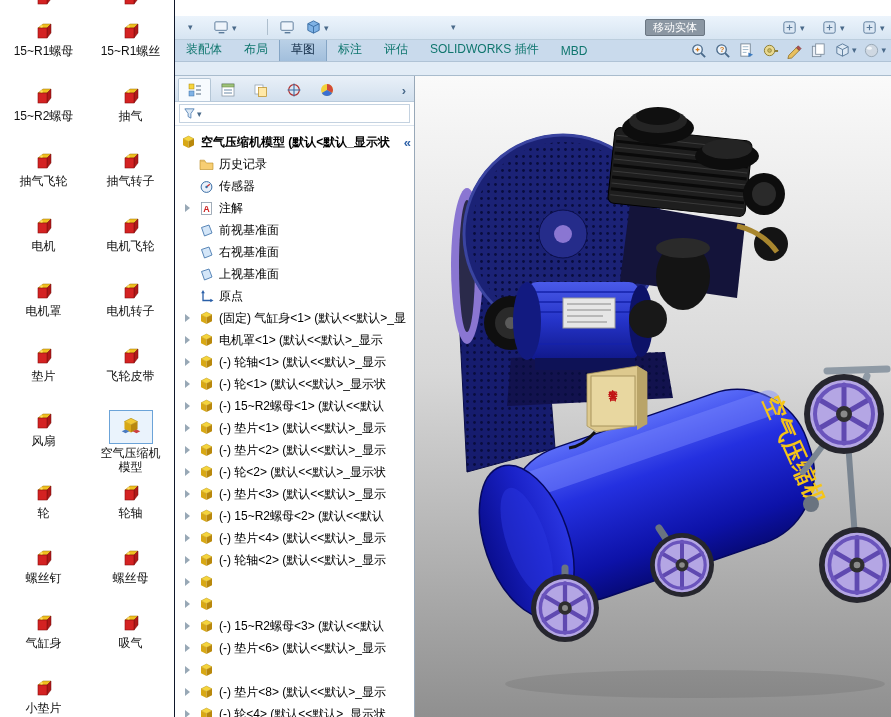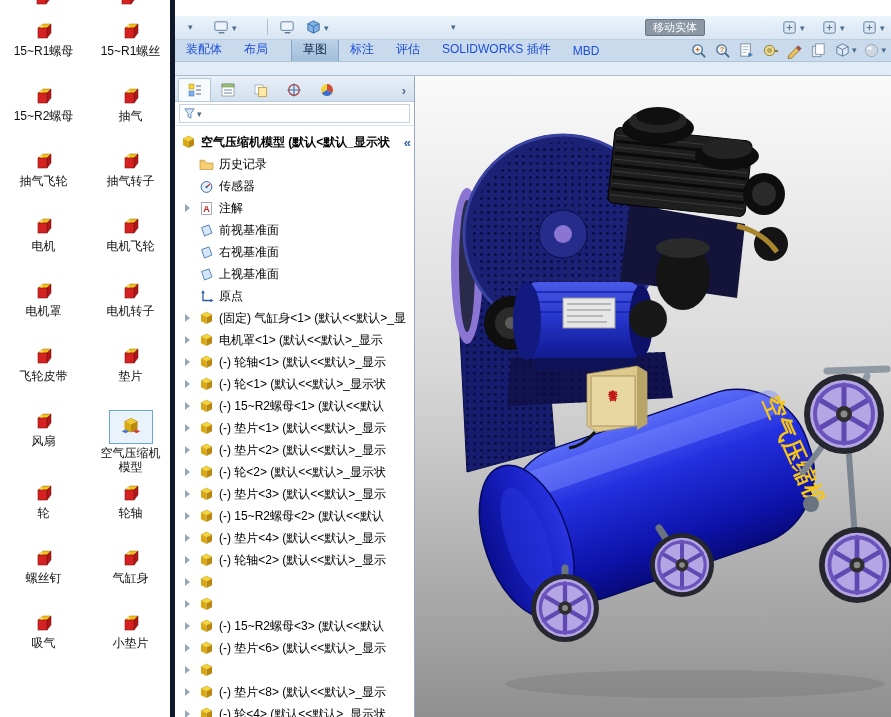--- a/index.html
+++ b/index.html
@@ -7,7 +7,7 @@
   body { font-family:"Liberation Sans","DejaVu Sans",sans-serif; background:#fff; position:relative; font-size:12px; color:#1c2a38; }
 
   
-  .file-panel { position:absolute; left:0; top:0; width:175px; height:717px; background:#fff; border-right:5px solid #0f172a; overflow:hidden; z-index:3; }
+  .file-panel { position:absolute; left:0; top:0; width:175px; height:717px; background:#fff; border-right:1px solid #0f172a; overflow:hidden; z-index:3; }
   .partial-row { height:8px; overflow:hidden; display:grid; grid-template-columns:1fr 1fr; justify-items:center; }
   .partial-row svg { width:18px; height:18px; margin-top:-12px; }
   .file-grid { display:grid; grid-template-columns:87px 87px; row-gap:3px; padding-top:8px; }

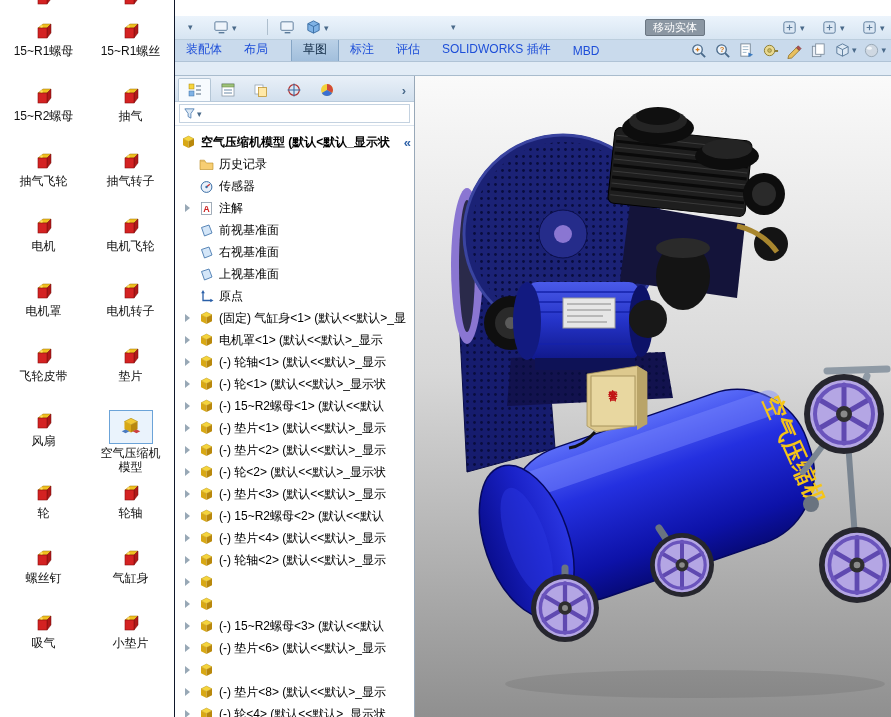--- a/index.html
+++ b/index.html
@@ -33,7 +33,7 @@
 
   .tabrow { height:22px; background:#c9daec; display:flex; align-items:flex-end; border-bottom:1px solid #b0c3d6; }
   .tabs { display:flex; align-items:flex-end; height:22px; padding-left:2px; }
-  .tab { padding:3px 11px 3px; font-size:12px; color:#1d4ed8; white-space:nowrap; cursor:default; }
+  .tab { padding:3px 11px 3px; font-size:12px; color:#0f766e; white-space:nowrap; cursor:default; }
   .tab[data-active="true"] { background:linear-gradient(#bcd2e8,#a2bfdc); border:1px solid #85a5c5; border-bottom:none; border-radius:3px 3px 0 0; color:#102a45;margin-left:12px; }
   .rb-icons { margin-left:auto; display:flex; align-items:center; gap:7px; padding-right:5px; height:22px; }
   .rbi { display:inline-flex; align-items:center; }

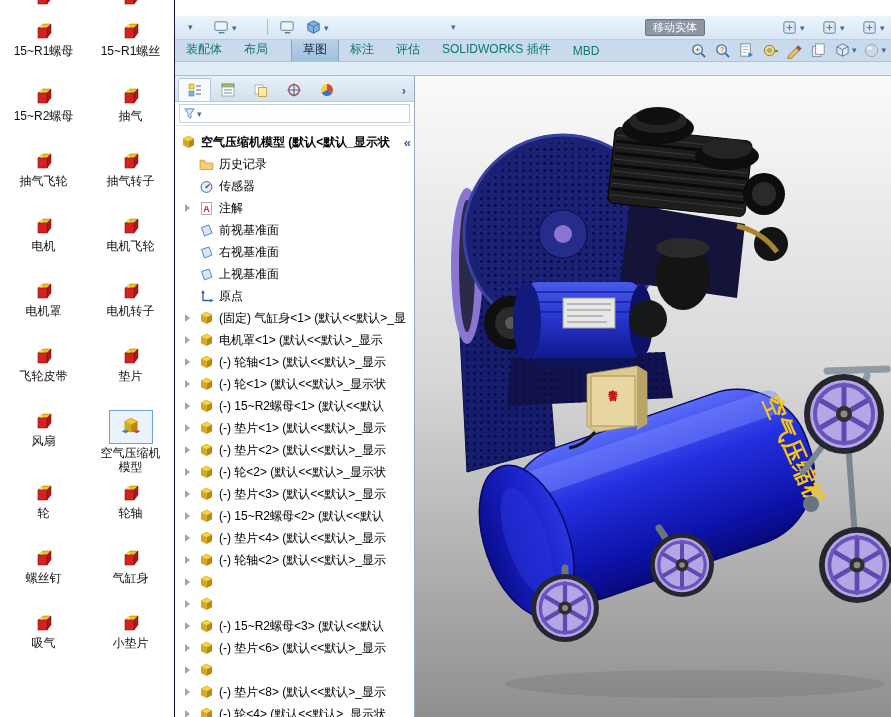--- a/index.html
+++ b/index.html
@@ -34,7 +34,7 @@
   .tabrow { height:22px; background:#c9daec; display:flex; align-items:flex-end; border-bottom:1px solid #b0c3d6; }
   .tabs { display:flex; align-items:flex-end; height:22px; padding-left:2px; }
   .tab { padding:3px 11px 3px; font-size:12px; color:#0f766e; white-space:nowrap; cursor:default; }
-  .tab[data-active="true"] { background:linear-gradient(#bcd2e8,#a2bfdc); border:1px solid #85a5c5; border-bottom:none; border-radius:3px 3px 0 0; color:#102a45;margin-left:12px; }
+  .tab[data-active="true"] { background:linear-gradient(#bcd2e8,#a2bfdc); border:1px solid #85a5c5; border-bottom:none; border-radius:3px 3px 0 0; color:#102a45; }
   .rb-icons { margin-left:auto; display:flex; align-items:center; gap:7px; padding-right:5px; height:22px; }
   .rbi { display:inline-flex; align-items:center; }
   .rbi svg { width:17px; height:17px; }

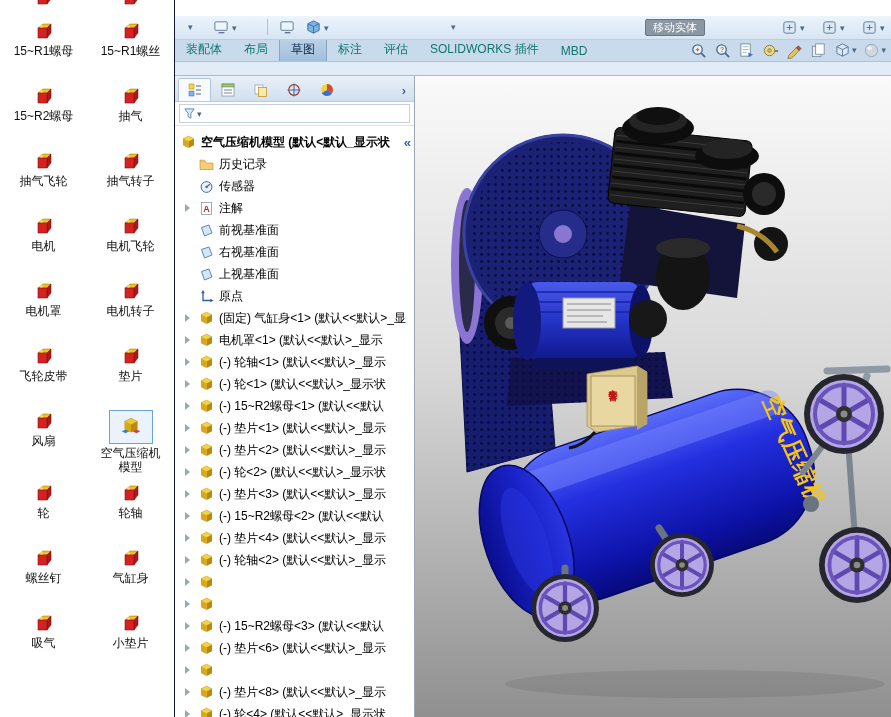--- a/index.html
+++ b/index.html
@@ -305,17 +305,17 @@
           </svg>
         </span>
 
+        <span class="fl">垫片</span>
+      </div>
+
+      <div class="file-item">
+        <span class="fi-part">
+          <svg>
+            <use href="#i-swpart"></use>
+          </svg>
+        </span>
+
         <span class="fl">飞轮皮带</span>
-      </div>
-
-      <div class="file-item">
-        <span class="fi-part">
-          <svg>
-            <use href="#i-swpart"></use>
-          </svg>
-        </span>
-
-        <span class="fl">垫片</span>
       </div>
 
       <div class="file-item">

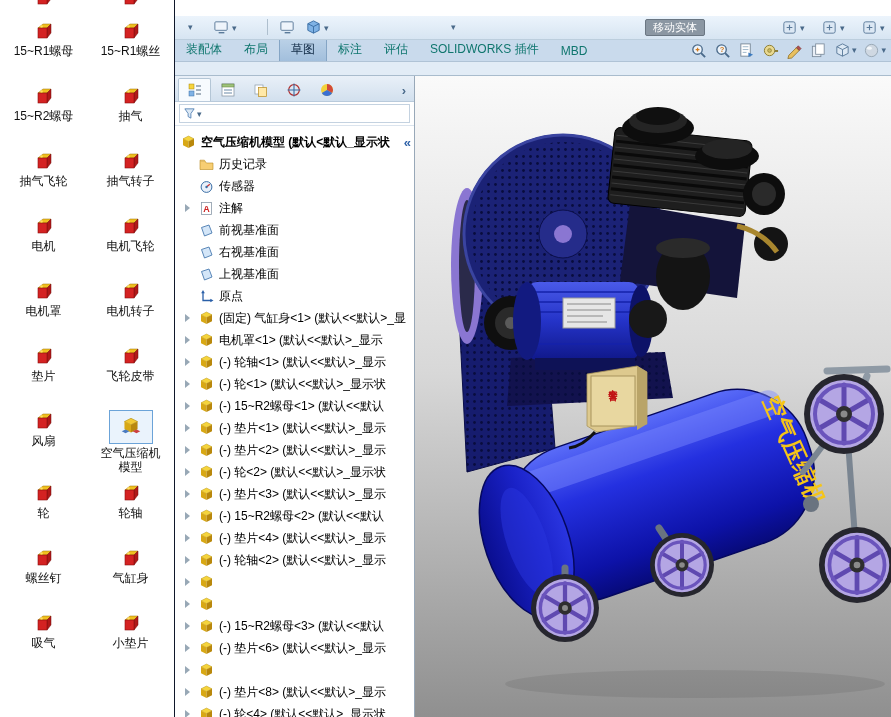--- a/index.html
+++ b/index.html
@@ -368,6 +368,15 @@
         <span class="fl">螺丝钉</span>
       </div>
 
+      <div class="file-item">
+        <span class="fi-part">
+          <svg>
+            <use href="#i-swpart"></use>
+          </svg>
+        </span>
+
+        <span class="fl">螺丝母</span>
+      </div>
 
       <div class="file-item">
         <span class="fi-part">

